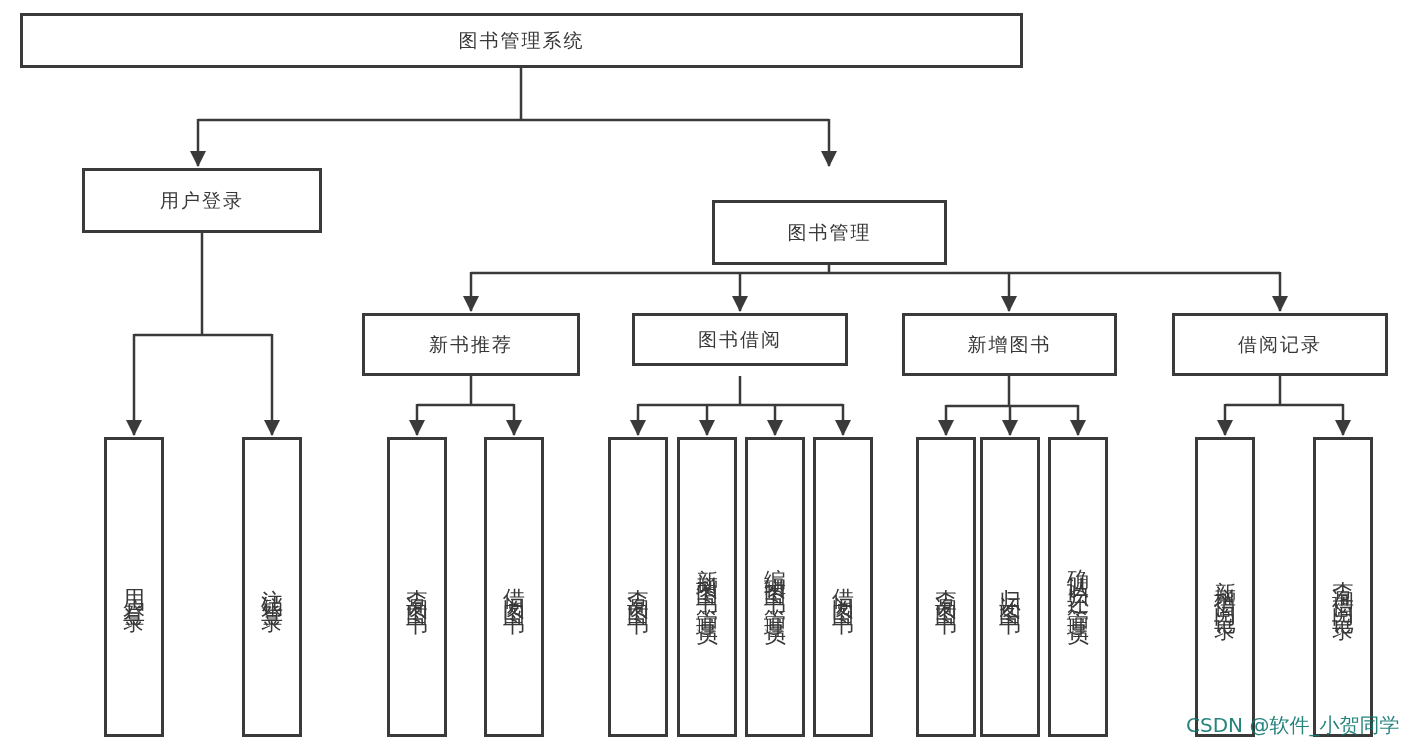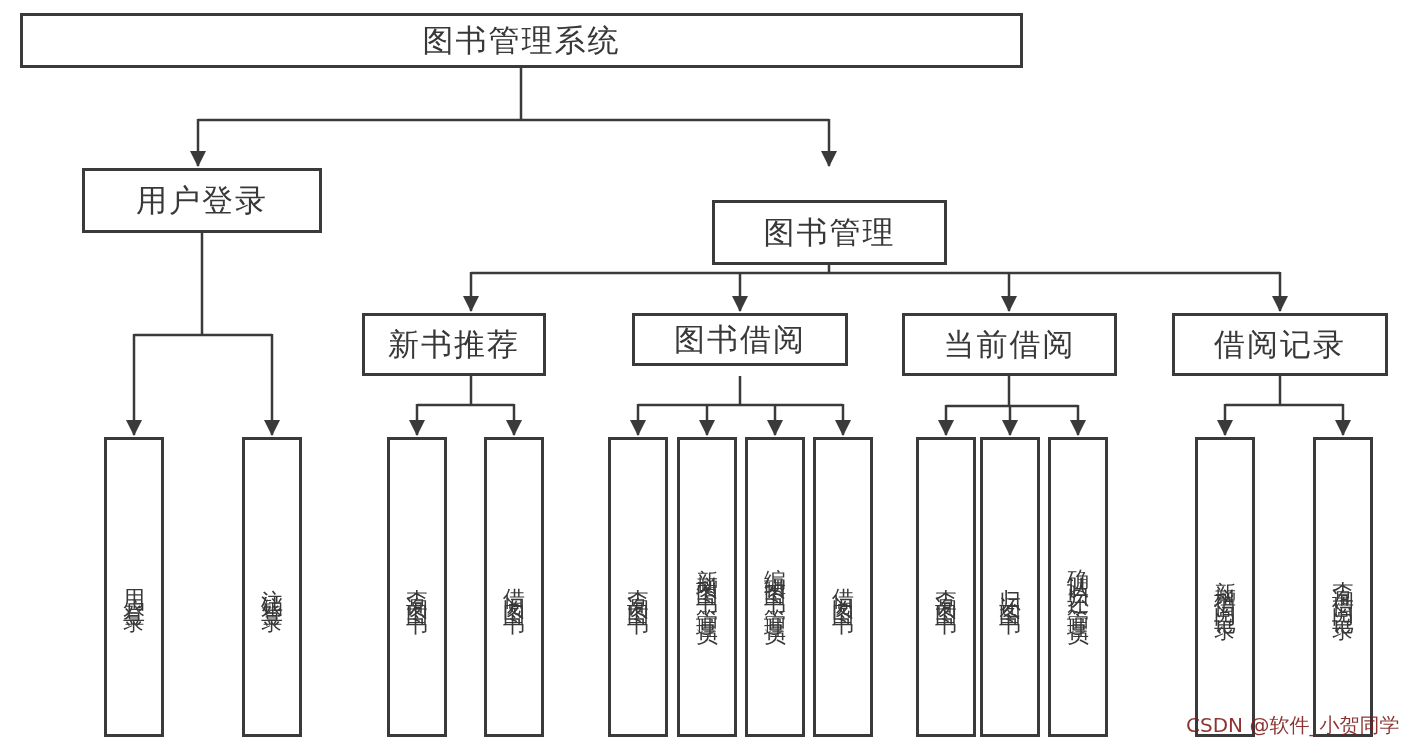--- a/index.html
+++ b/index.html
@@ -23,7 +23,7 @@
     text-align:center;
   }
   .hlabel{
-    font-size:31px;
+    font-size:19px;
     letter-spacing:2px;
     line-height:1.2;
     white-space:nowrap;

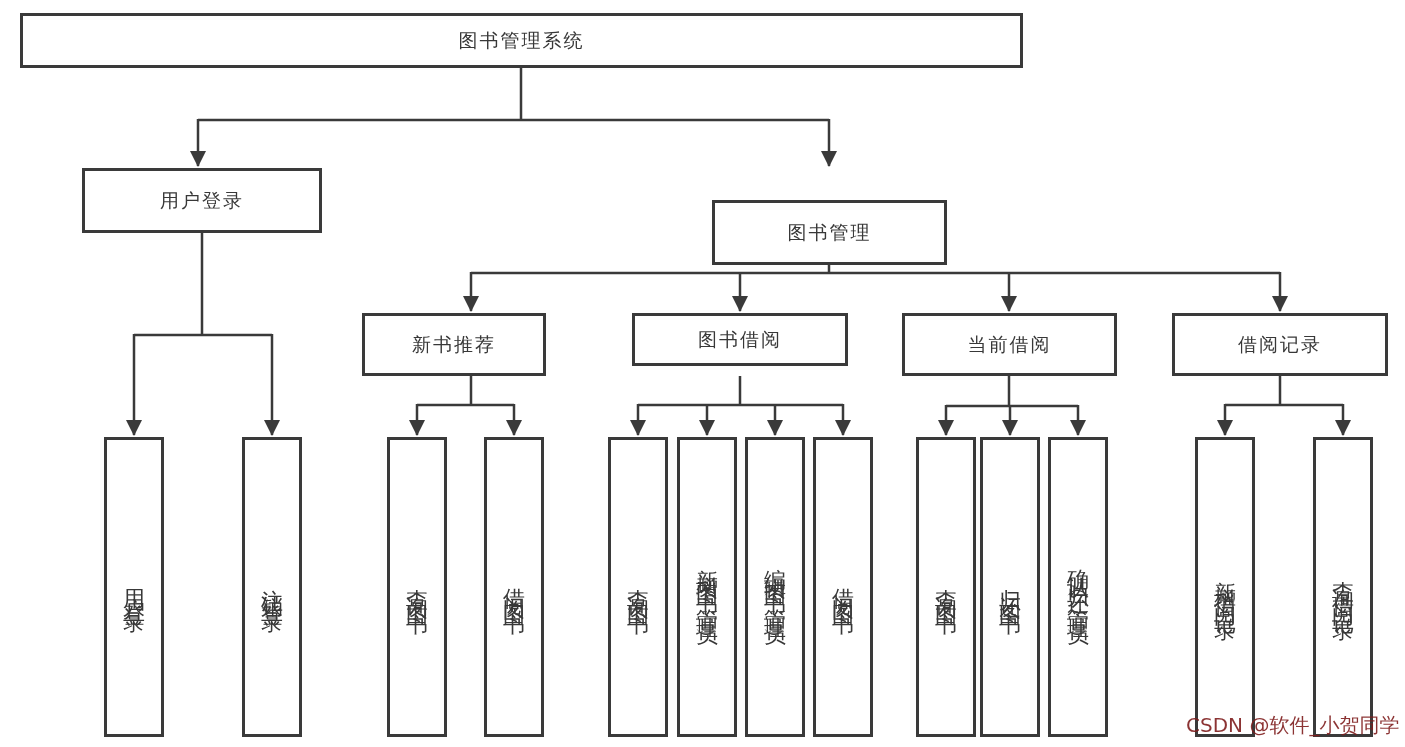--- a/index.html
+++ b/index.html
@@ -47,7 +47,7 @@
   .n-root{left:20px;top:13px;width:1003px;height:55px;}
   .n-userlogin{left:82px;top:168px;width:240px;height:65px;}
   .n-bookmgmt{left:712px;top:168px;width:235px;height:65px;margin-top:32px;}
-  .n-newbook{left:362px;top:313px;width:184px;height:63px;}
+  .n-newbook{left:362px;top:313px;width:218px;height:63px;}
   .n-bookborrow{left:632px;top:313px;width:216px;height:53px;}
   .n-currentborrow{left:902px;top:313px;width:215px;height:63px;}
   .n-borrowrecord{left:1172px;top:313px;width:216px;height:63px;}

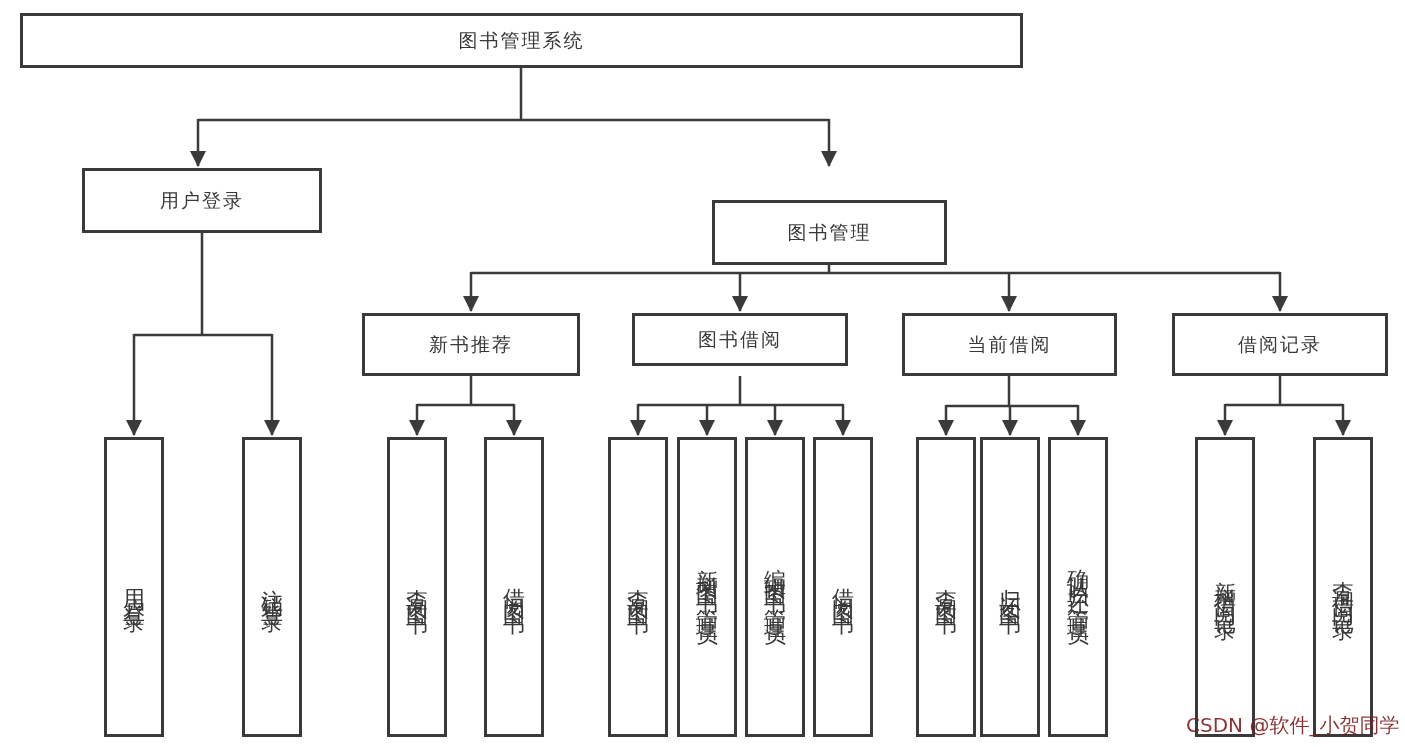--- a/index.html
+++ b/index.html
@@ -124,7 +124,7 @@
     <span class="hlabel">图书借阅</span>
   </div>
   <div class="box n-currentborrow">
-    <span class="hlabel">当前借阅</span>
+    <span class="hlabel">新增图书</span>
   </div>
   <div class="box n-borrowrecord">
     <span class="hlabel">借阅记录</span>

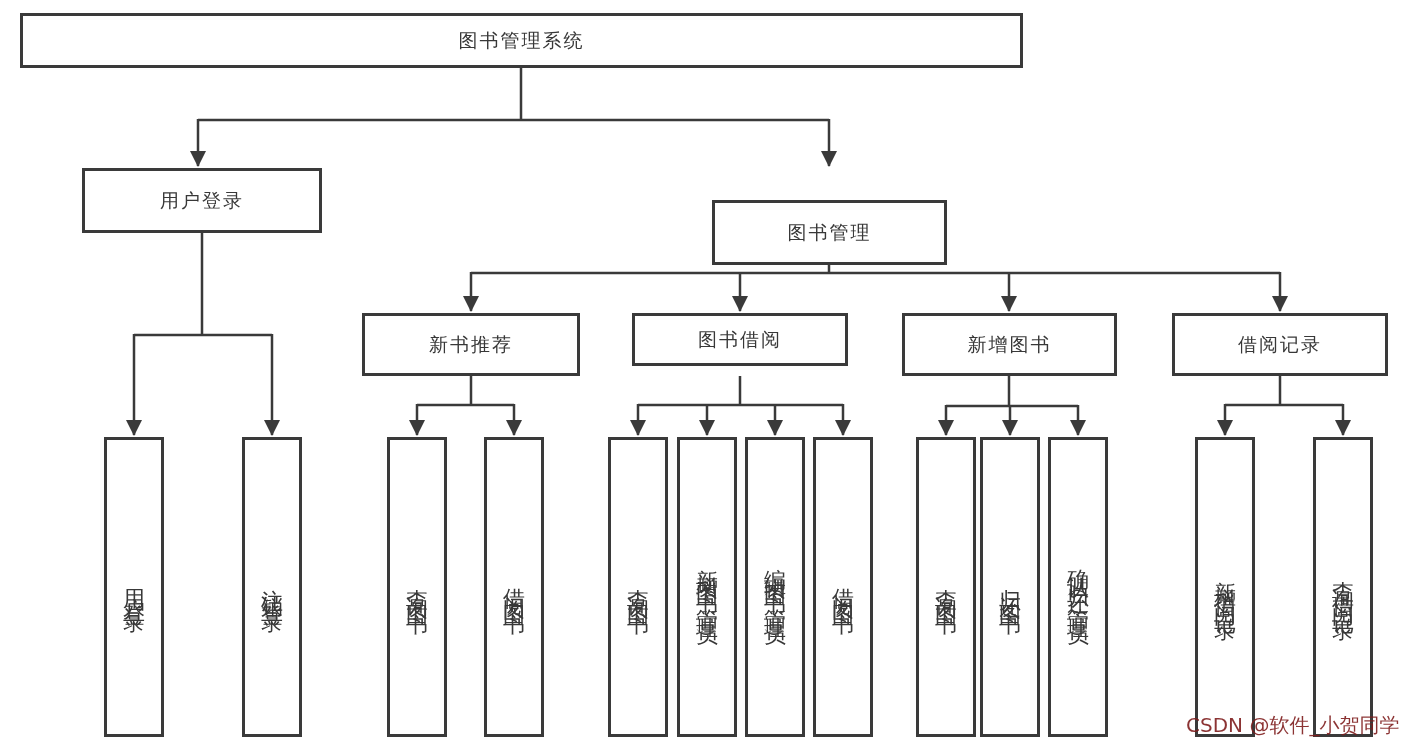--- a/index.html
+++ b/index.html
@@ -39,7 +39,7 @@
     position:absolute;
     left:1186px;top:712px;
     font-size:20px;
-    color:#7f1d1d;
+    color:#0f766e;
     opacity:0.9;
     white-space:nowrap;
   }

